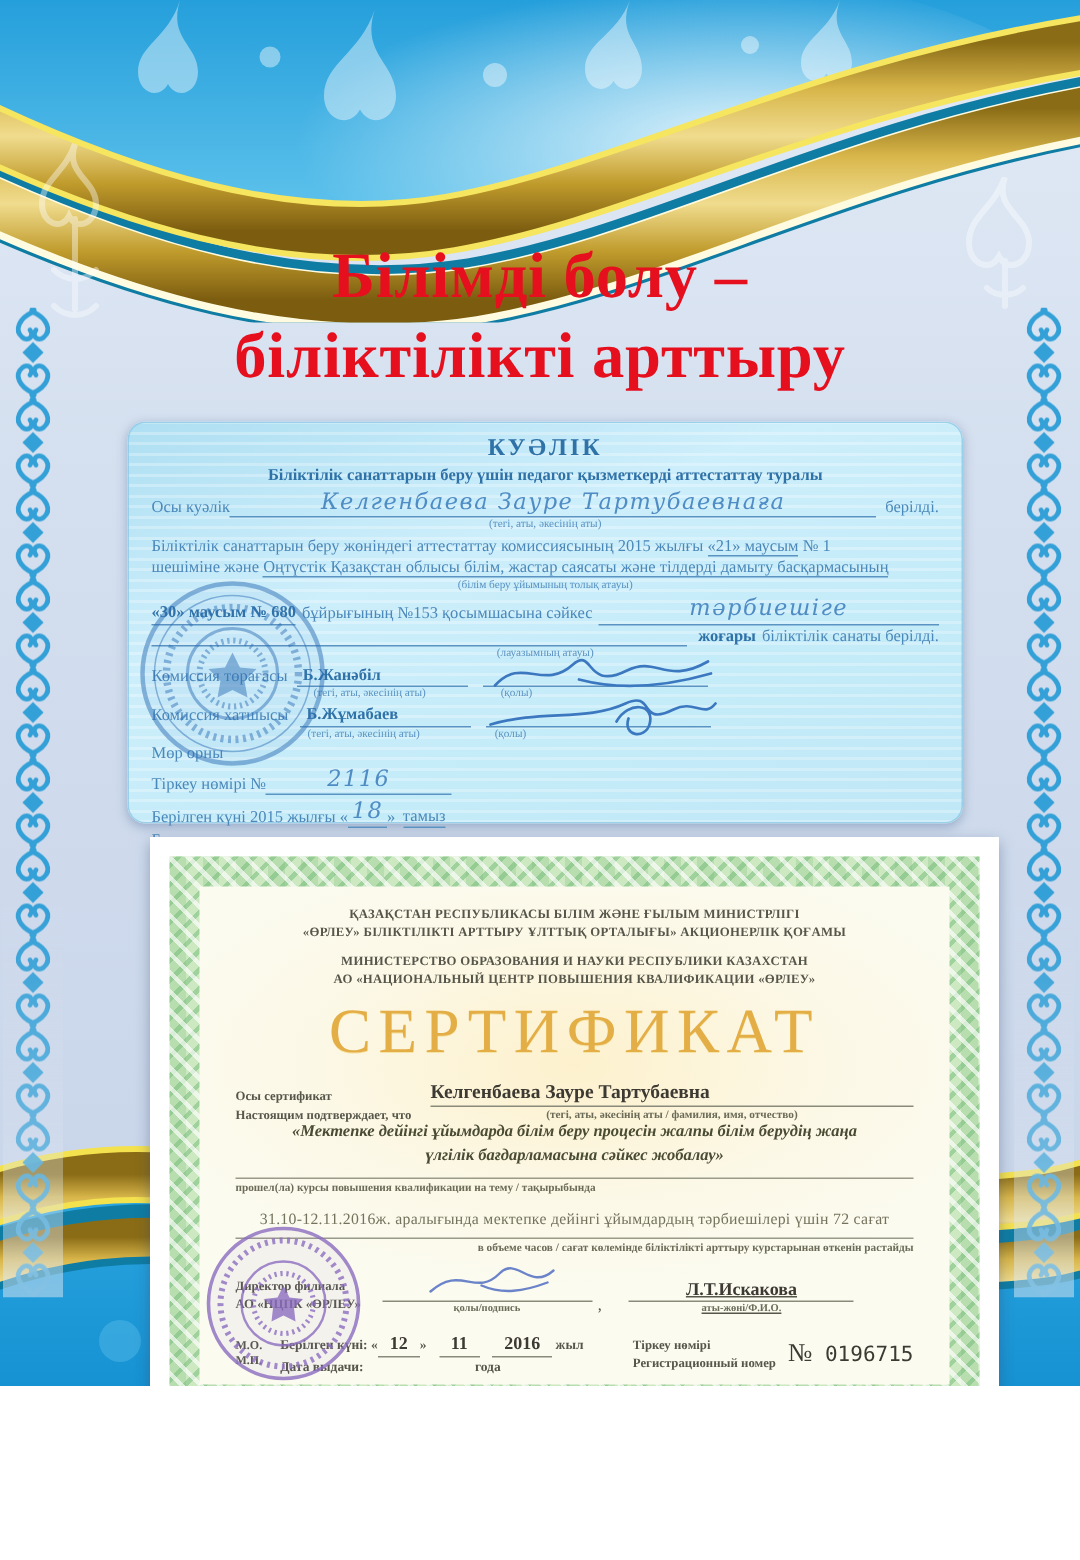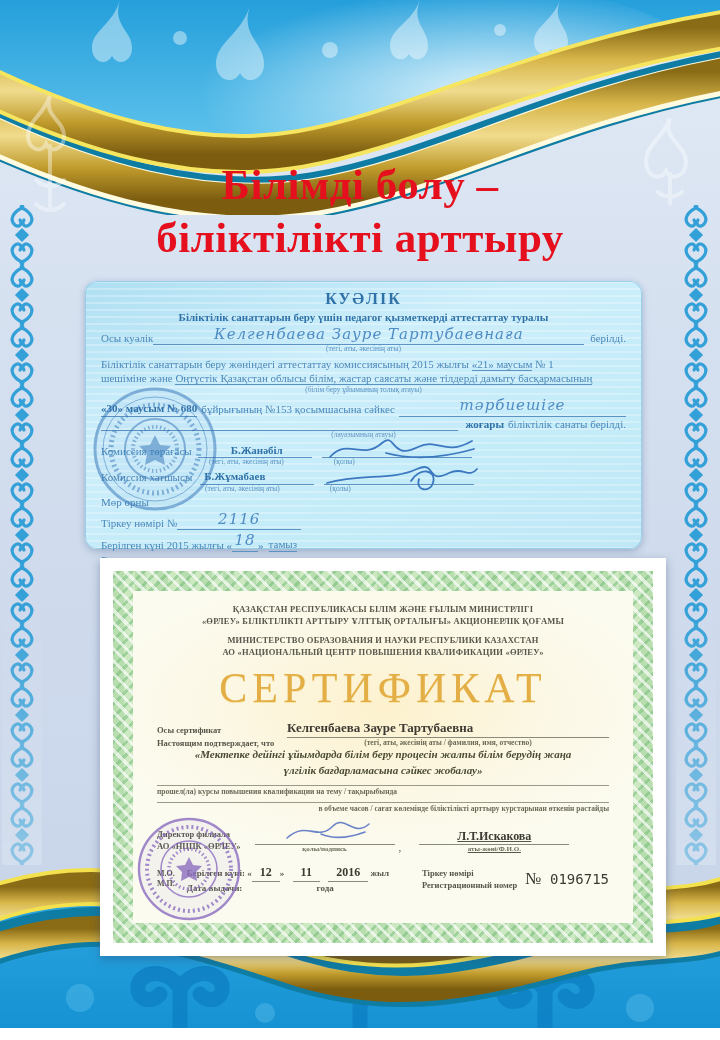--- a/index.html
+++ b/index.html
@@ -4,7 +4,7 @@
 <style>
   html,body{margin:0;padding:0;}
   body{width:720px;height:1040px;overflow:hidden;font-family:"Liberation Serif",serif;}
-  .poster{position:relative;width:720px;height:1028px;overflow:hidden;
+  .poster{position:relative;width:720px;height:924px;overflow:hidden;
     background:linear-gradient(180deg,#e2ebf6 0%,#d4dfef 35%,#c6d3e8 100%);}
   svg{display:block;}
   .band-top{position:absolute;top:0;left:0;z-index:1;}

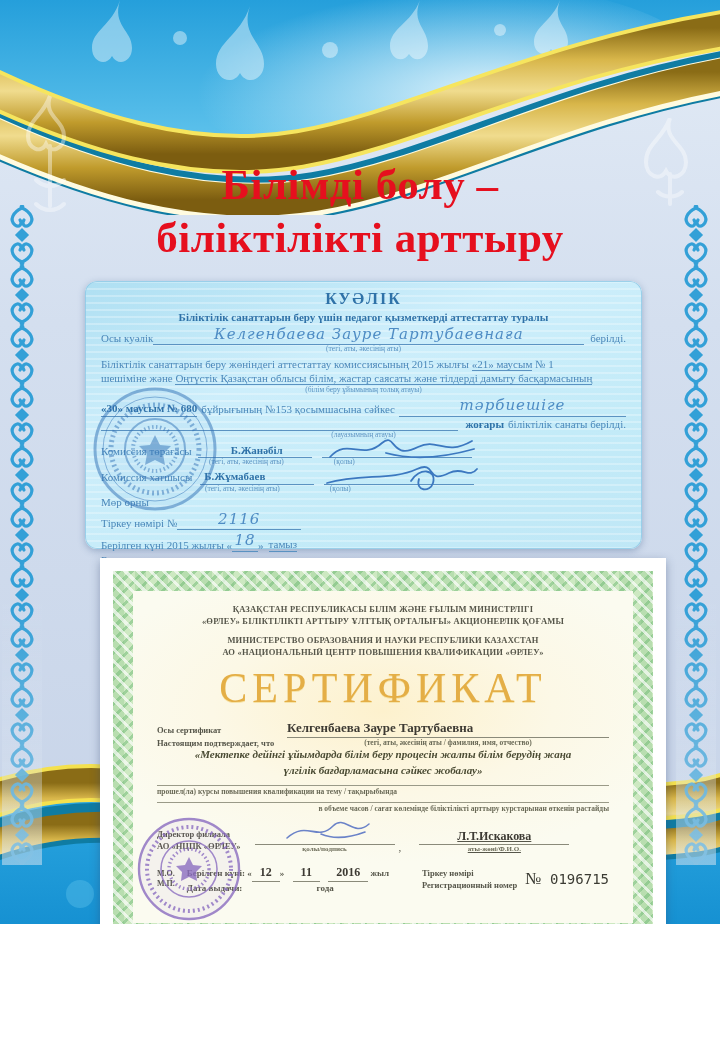--- a/index.html
+++ b/index.html
@@ -268,7 +268,7 @@
 
     <div class="k-sign-row">
       <span>Комиссия төрағасы</span>
-      <b class="sigline" style="margin-left:6px;padding-left:4px;text-align:center;">Б.Жанәбіл</b>
+      <b class="sigline" style="margin-left:6px;padding-left:4px;">Б.Жанәбіл</b>
       <span class="sigline" style="margin-left:10px;min-width:150px;">&nbsp;</span>
       <svg class="k-sig-svg" style="left:225px;top:-12px;" width="150" height="34" viewBox="0 0 150 34">
         <path d="M4,26 C22,6 36,30 56,12 C70,0 64,30 92,16 C112,6 118,26 146,10 M60,22 C90,30 120,26 148,18" stroke="#3c78c0" stroke-width="1.8" fill="none" stroke-linecap="round"></path>

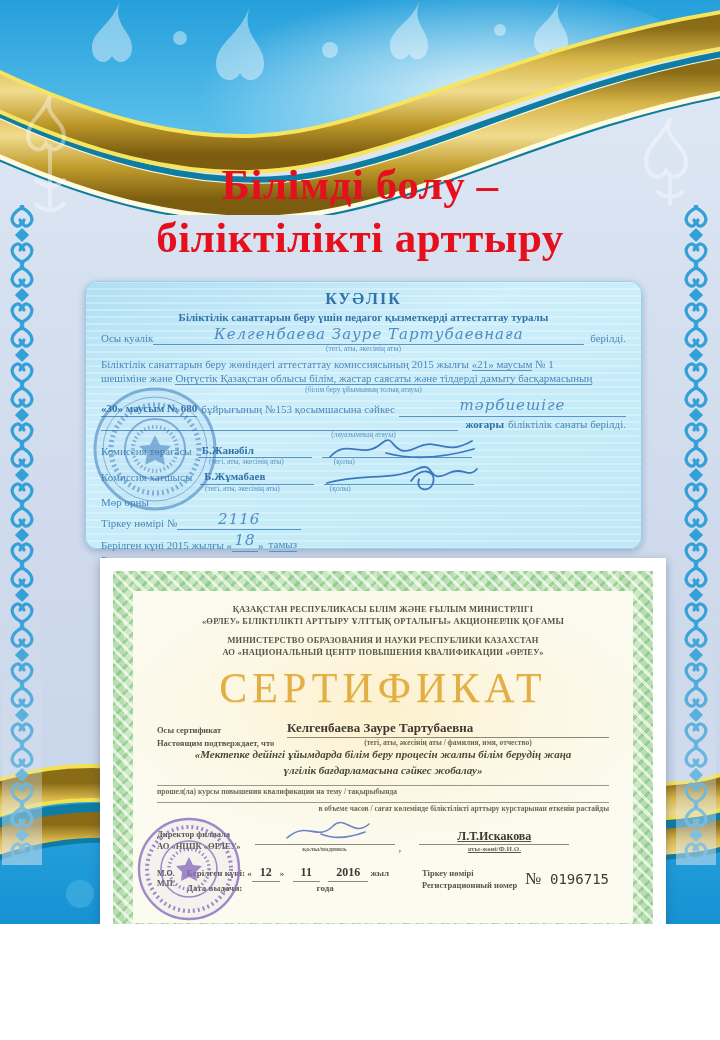--- a/index.html
+++ b/index.html
@@ -345,6 +345,7 @@
         </div>
         <div class="c-rule">прошел(ла) курсы повышения квалификации на тему / тақырыбында</div>
 
+        <div class="c-details">31.10-12.11.2016ж. аралығында мектепке дейінгі ұйымдардың тәрбиешілері үшін 72 сағат</div>
         <div class="c-rule right">в объеме часов / сағат көлемінде біліктілікті арттыру курстарынан өткенін растайды</div>
 
         <div class="c-dir">

